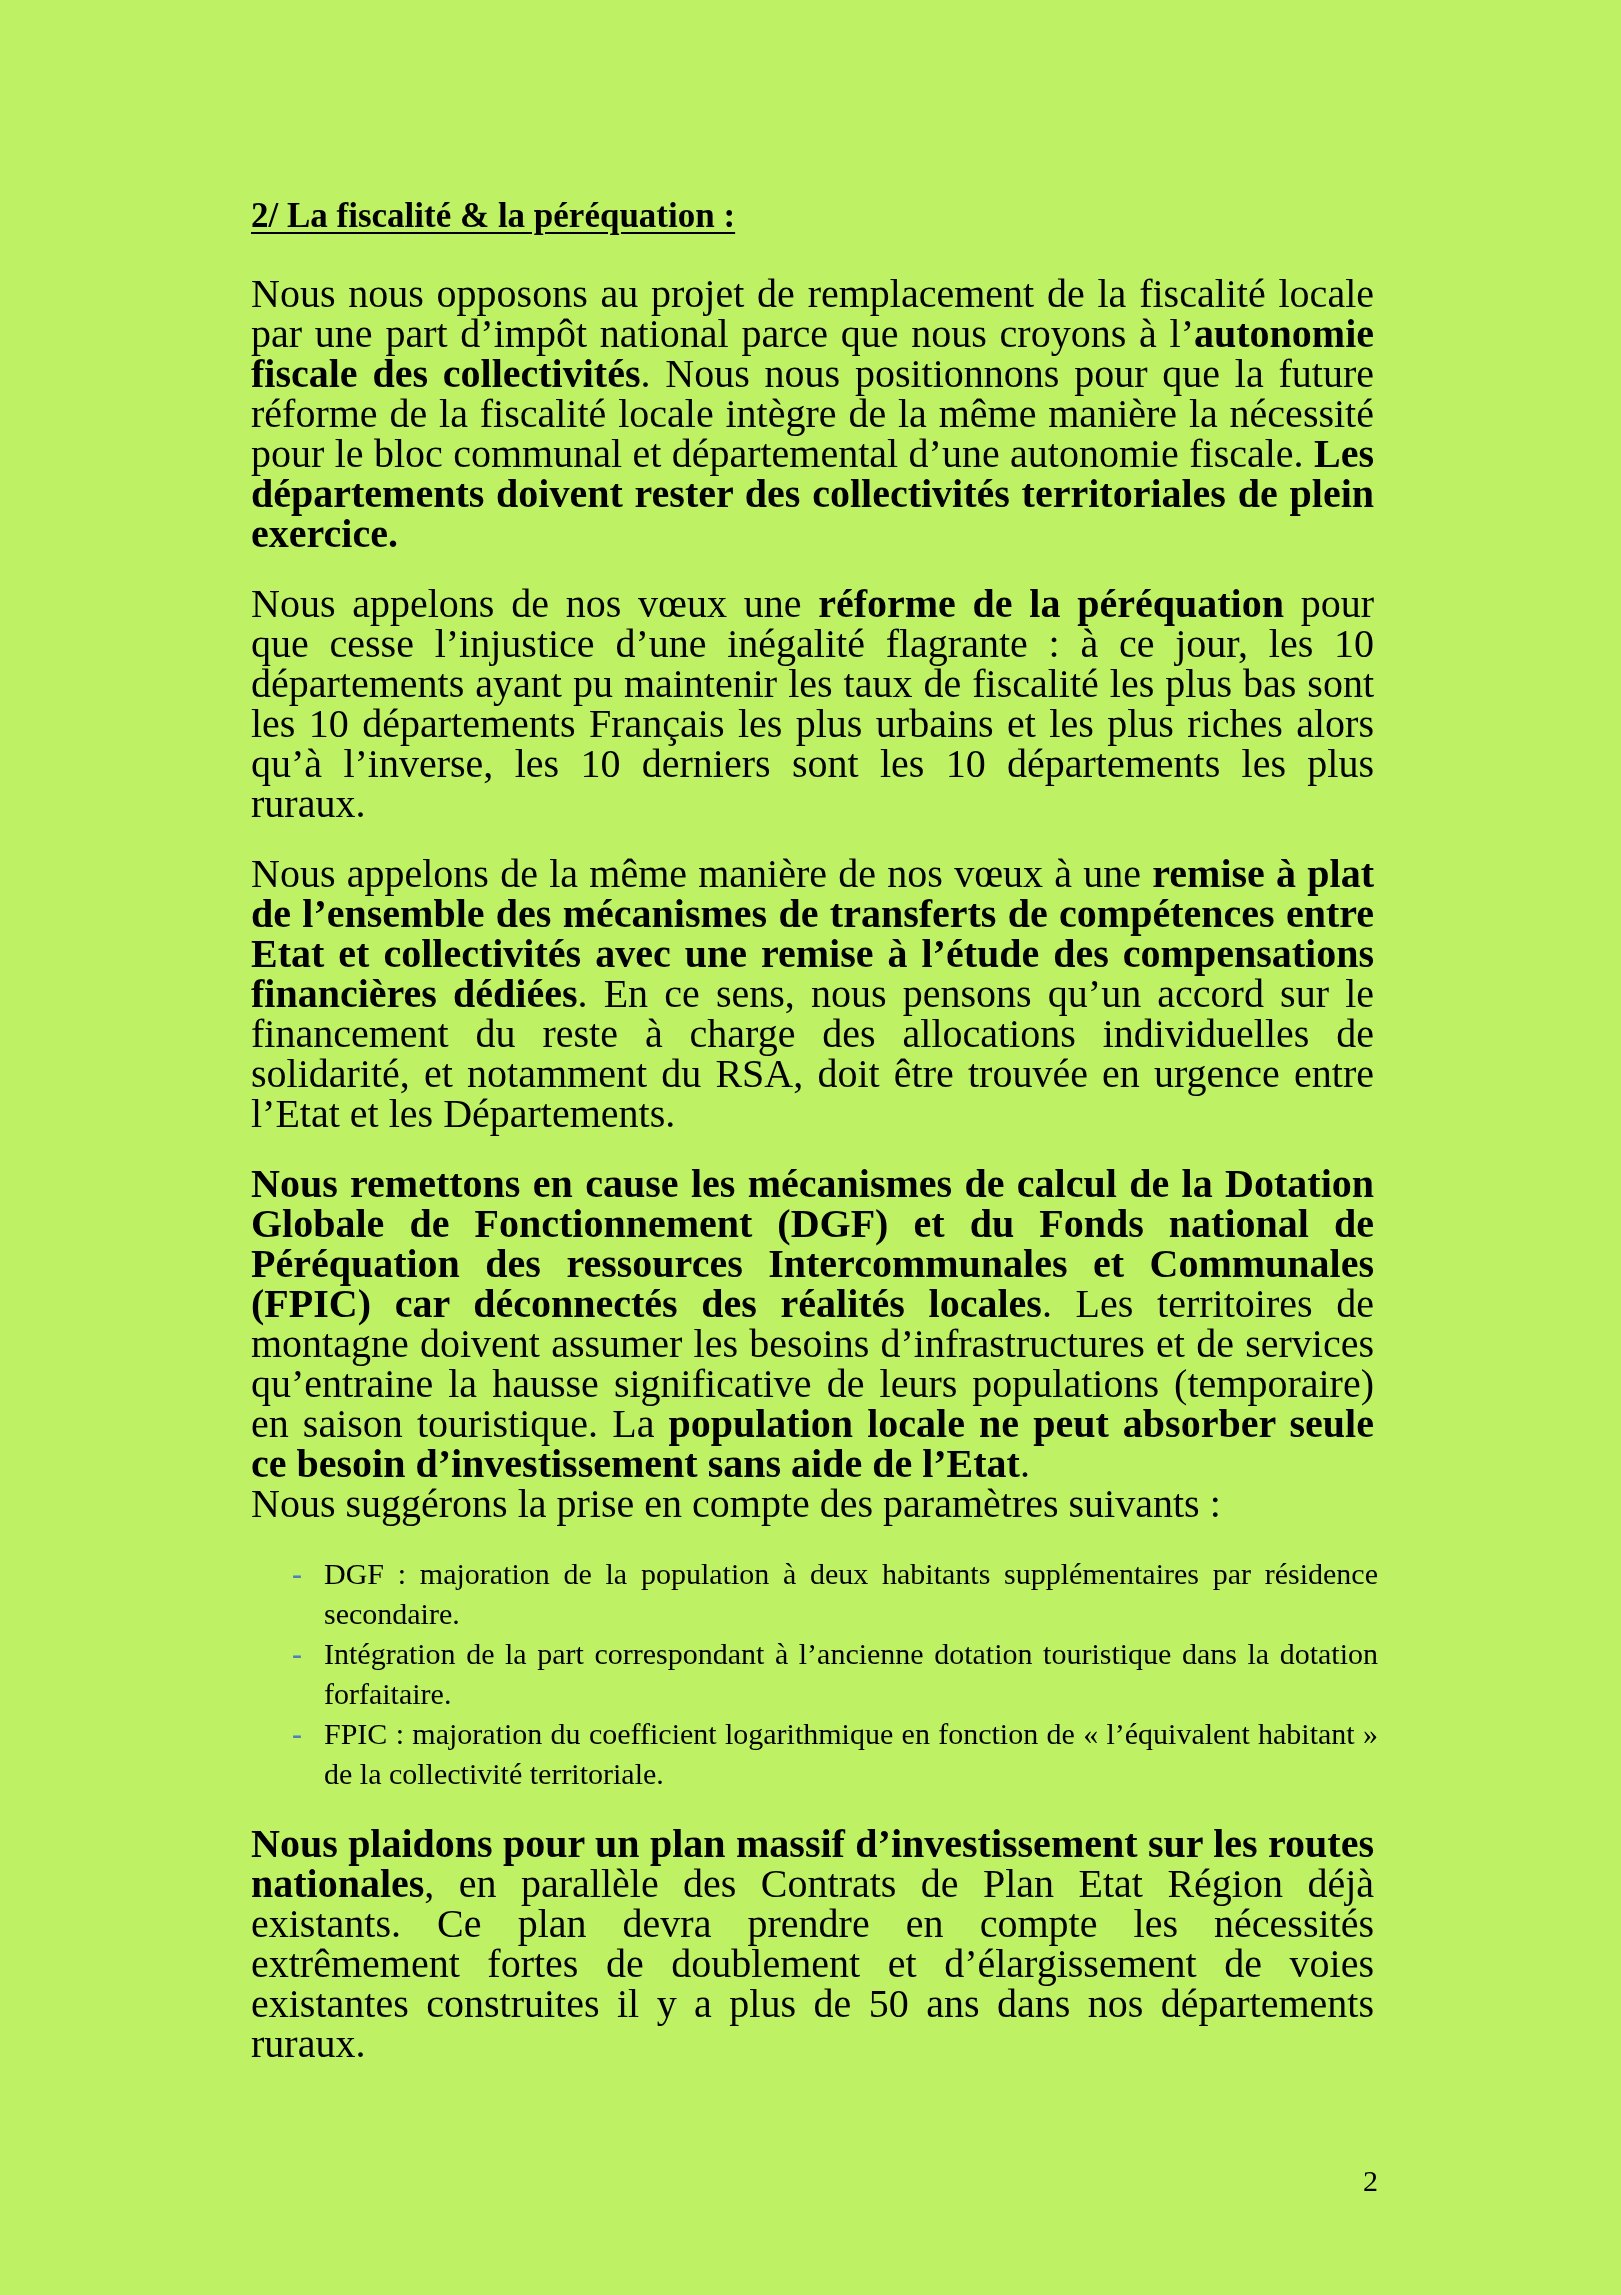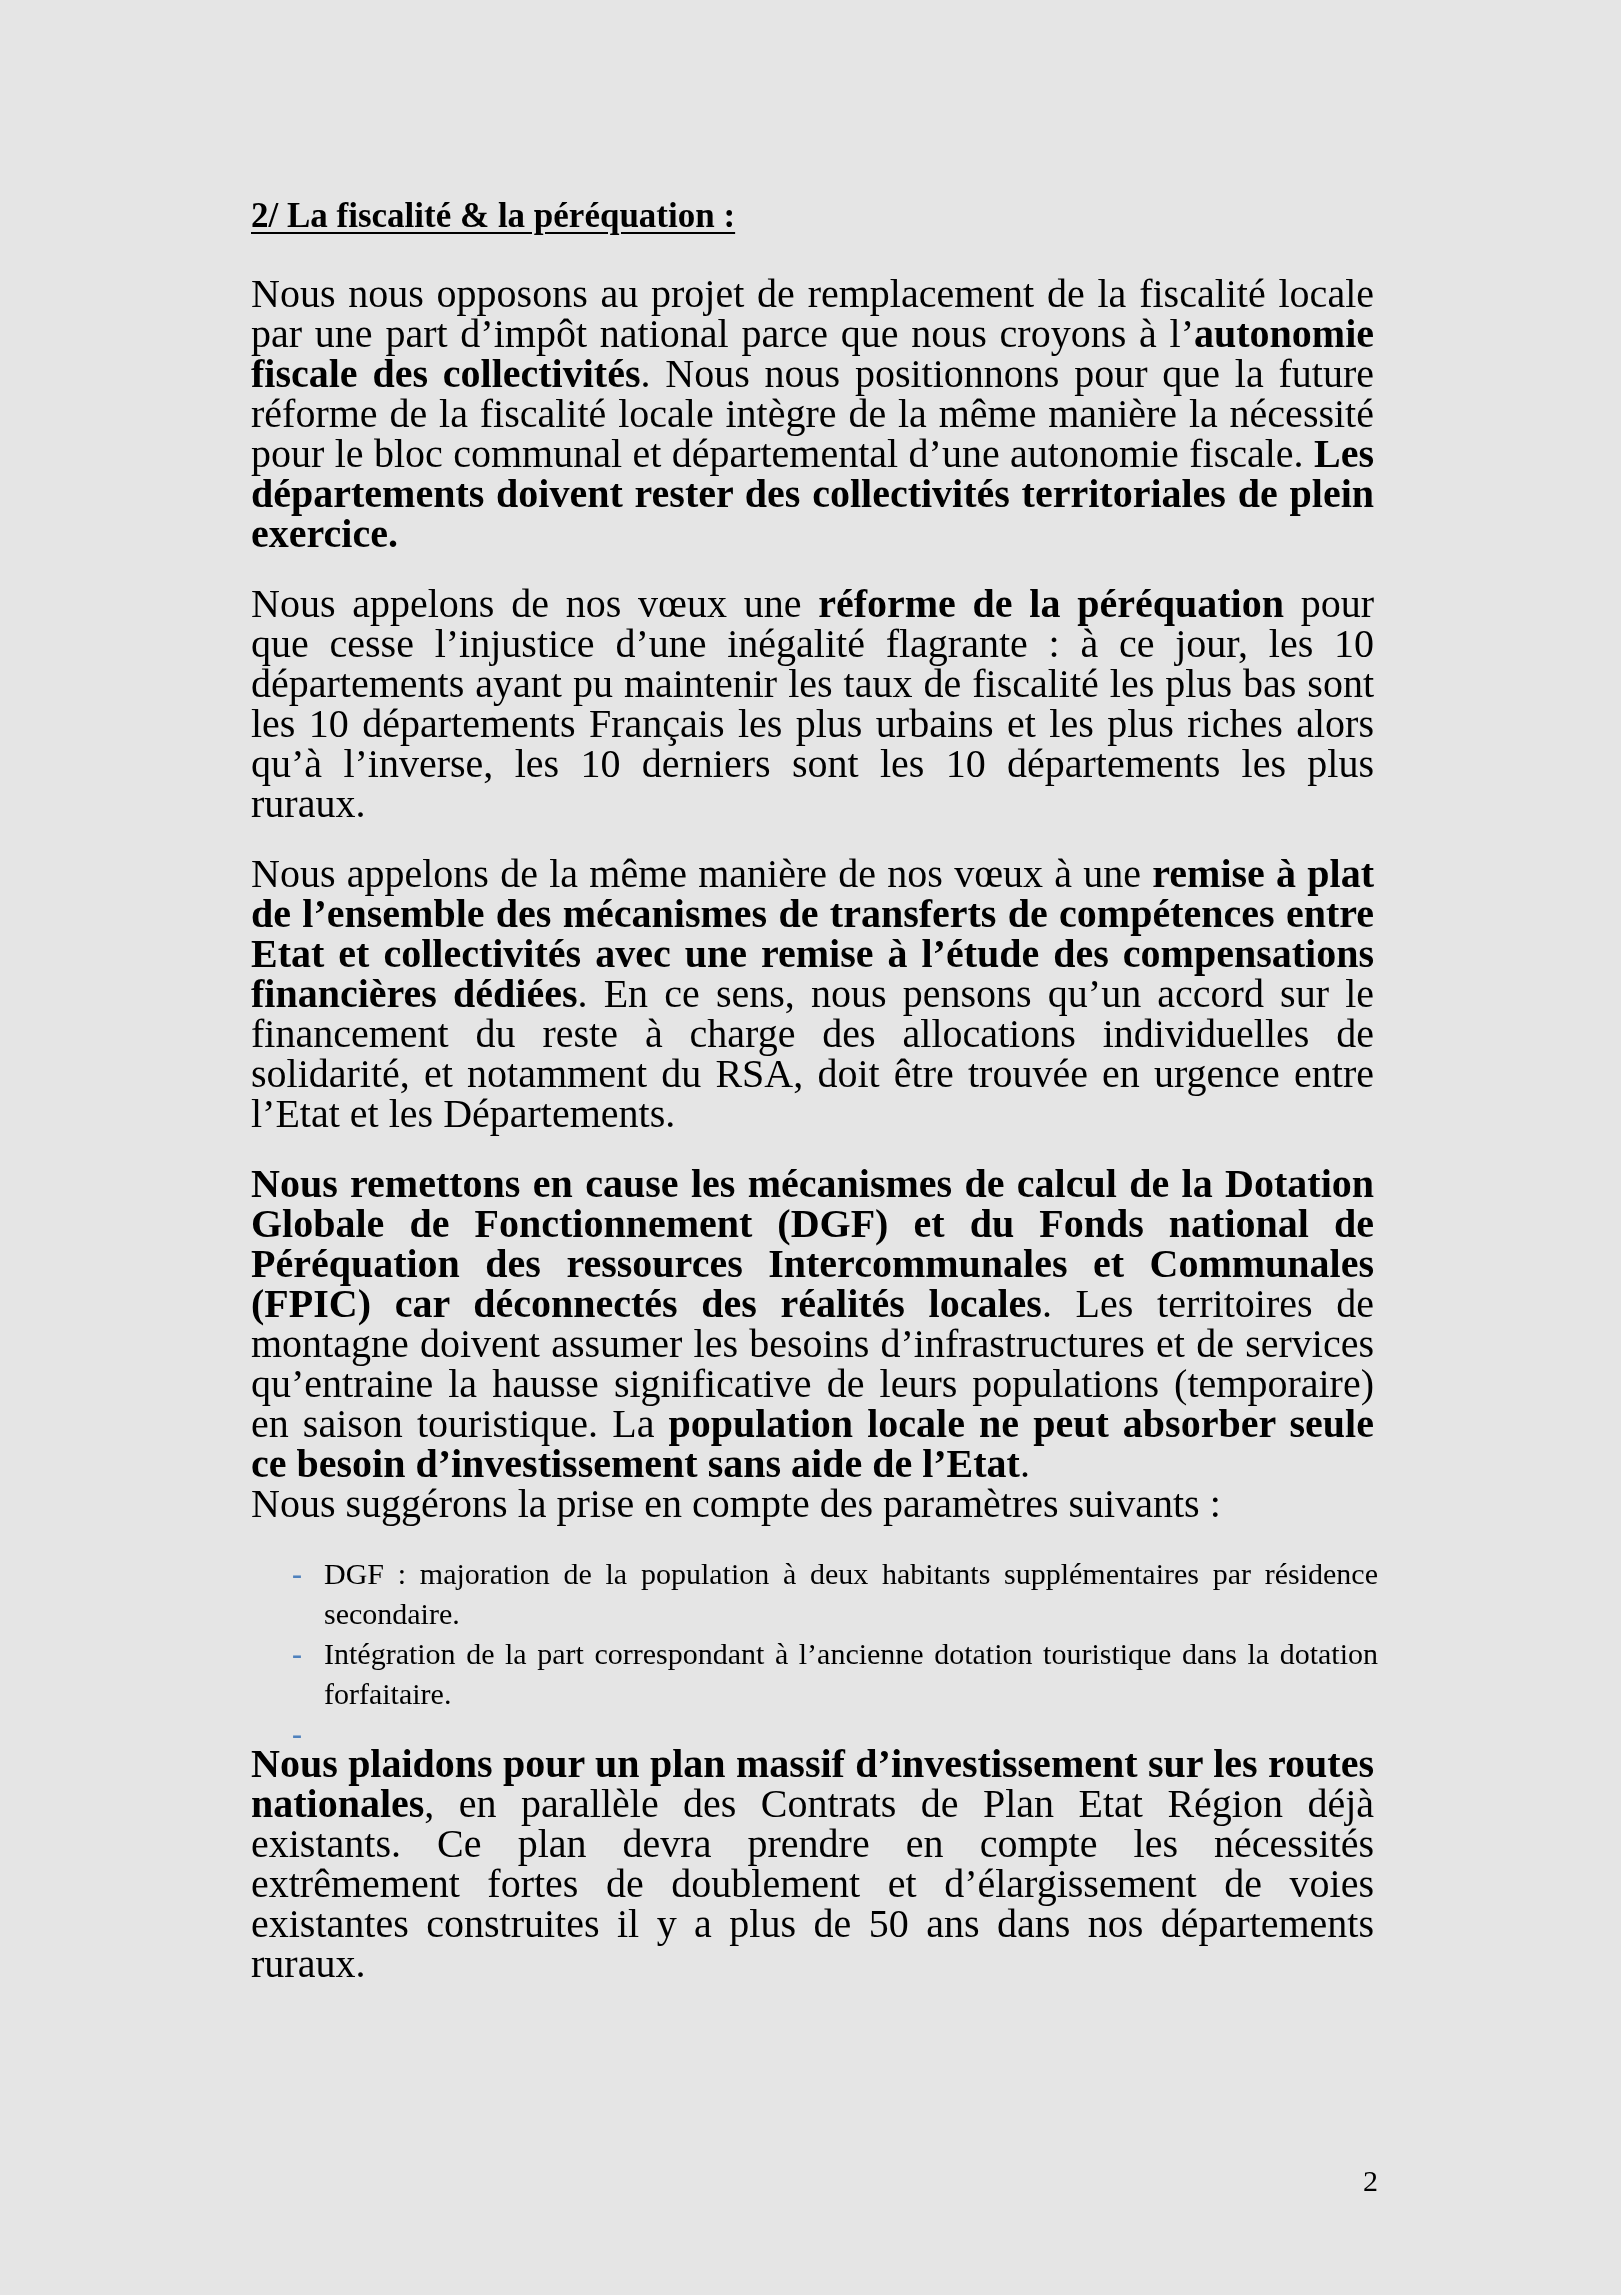--- a/index.html
+++ b/index.html
@@ -11,7 +11,7 @@
     position: relative;
     width: 1622px;
     height: 2295px;
-    background: #e5e5e5;
+    background: #bef264;
     color: #000000;
     font-family: "Liberation Serif", "DejaVu Serif", serif;
     overflow: hidden;

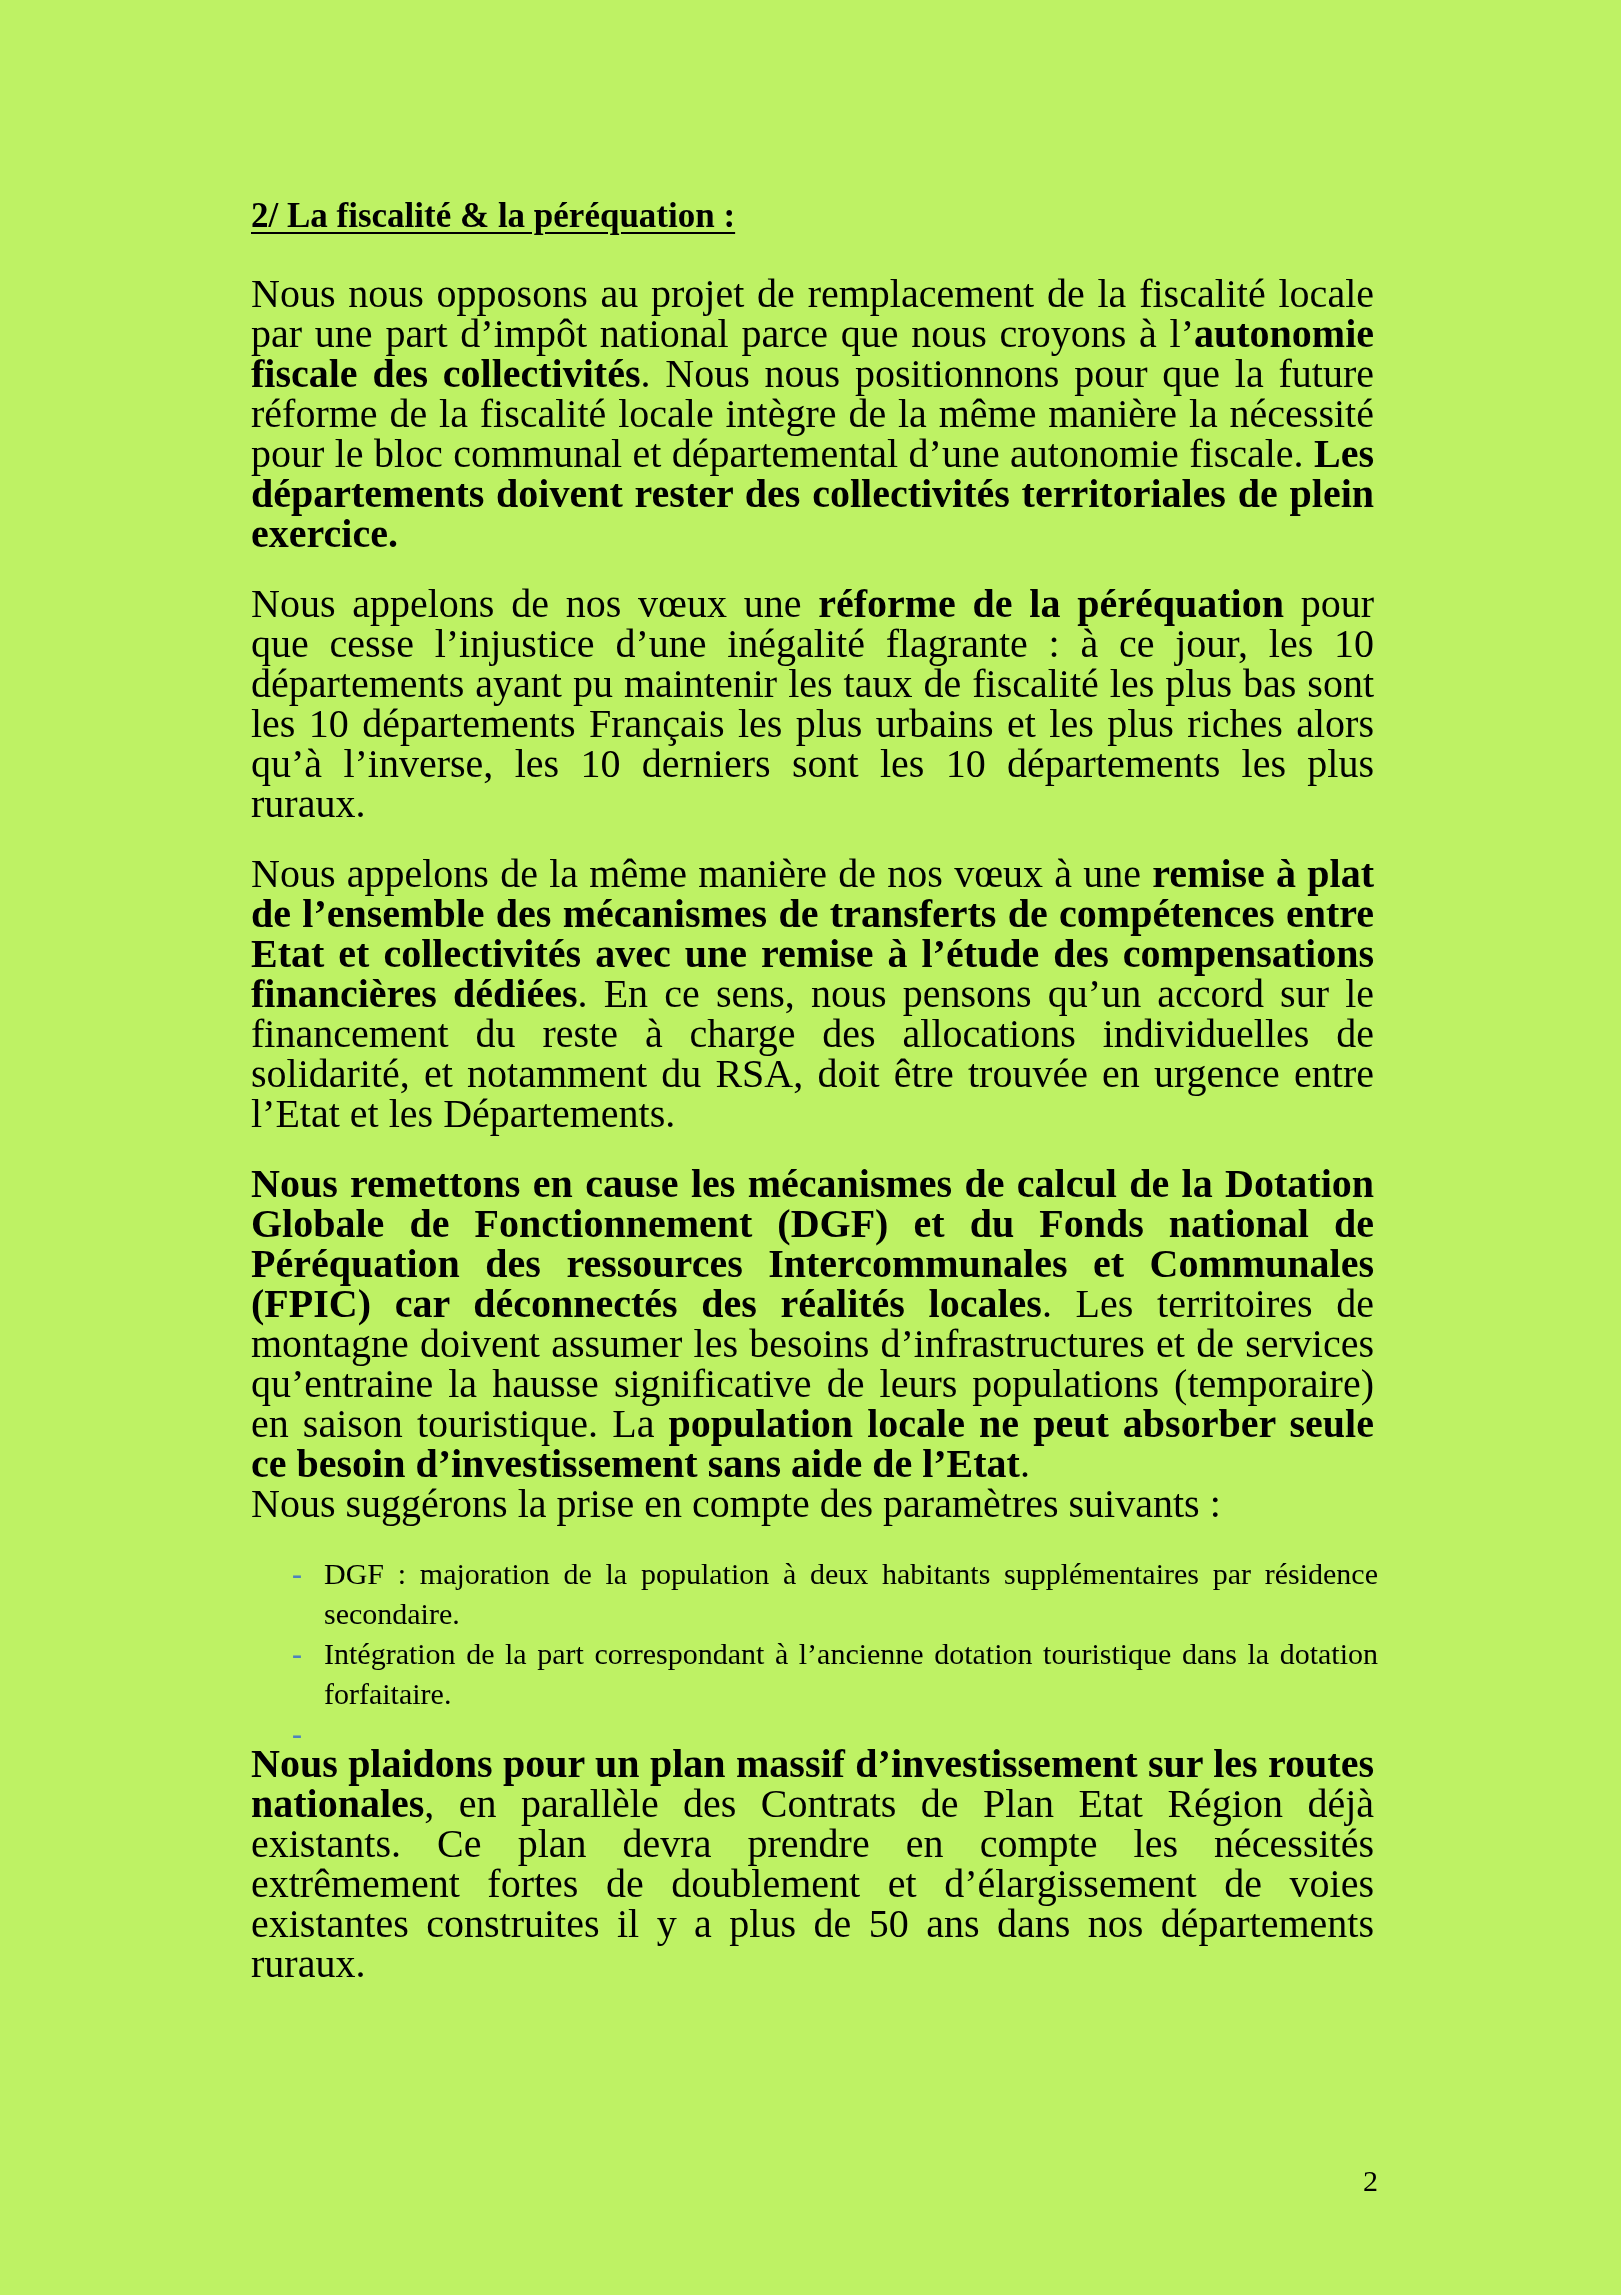--- a/index.html
+++ b/index.html
@@ -91,7 +91,7 @@
       <ul class="bullet-list">
         <li><span class="bullet-marker" style="color: rgb(79, 129, 189);">-</span><span class="text-run">DGF : majoration de la population à deux habitants supplémentaires par résidence secondaire.</span></li>
         <li><span class="bullet-marker" style="color: rgb(79, 129, 189);">-</span><span class="text-run">Intégration de la part correspondant à l’ancienne dotation touristique dans la dotation forfaitaire.</span></li>
-        <li><span class="bullet-marker" style="color: rgb(79, 129, 189);">-</span></li>
+        <li><span class="bullet-marker" style="color: rgb(79, 129, 189);">-</span><span class="text-run">FPIC : majoration du coefficient logarithmique en fonction de « l’équivalent habitant » de la collectivité territoriale.</span></li>
       </ul>
       <p class="paragraph"><strong class="text-run">Nous plaidons pour un plan massif d’investissement sur les routes nationales</strong><span class="text-run">, en parallèle des Contrats de Plan Etat Région déjà existants. Ce plan devra prendre en compte les nécessités extrêmement fortes de doublement et d’élargissement de voies existantes construites il y a plus de 50 ans dans nos départements ruraux.</span></p>
     </main>

